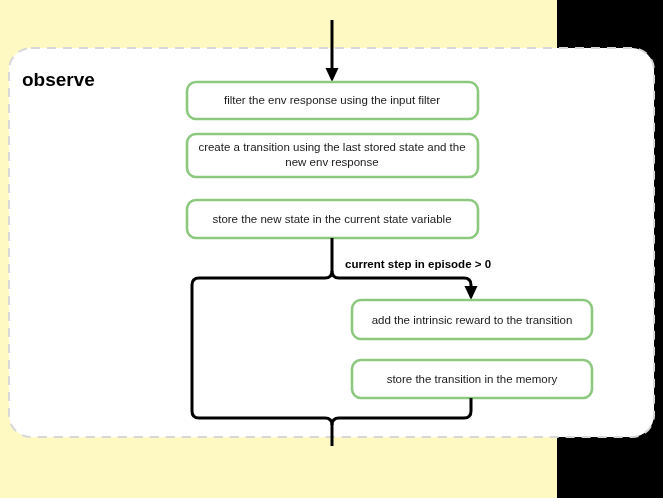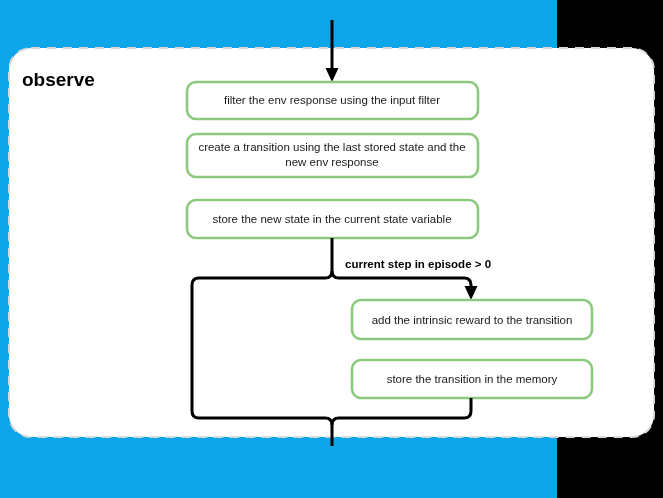--- a/index.html
+++ b/index.html
@@ -17,7 +17,7 @@
     position: relative;
     width: 557px;
     height: 498px;
-    background: #0ea5e9;
+    background: #fef9c3;
   }
   svg.flow {
     position: absolute;

